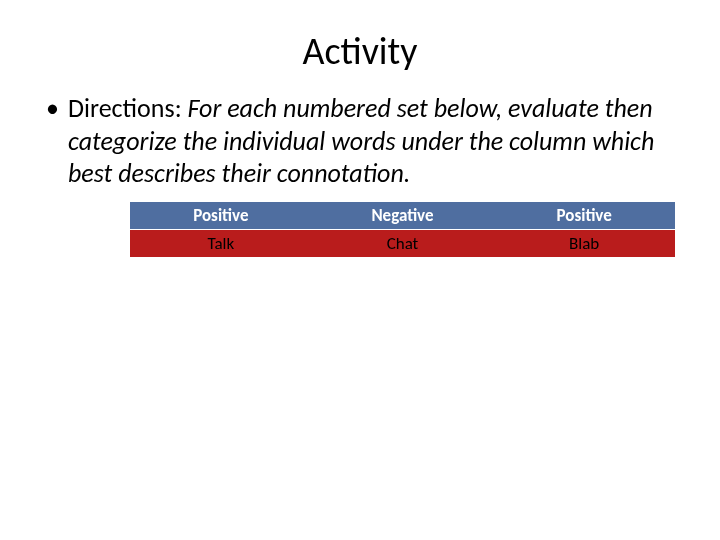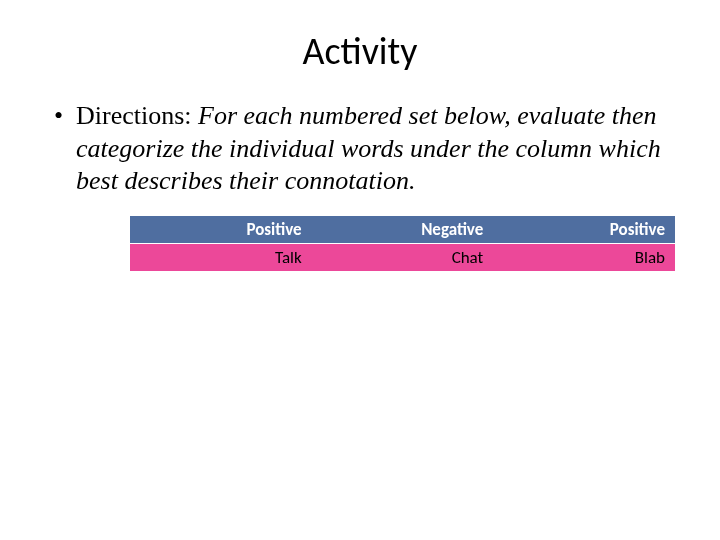--- a/index.html
+++ b/index.html
@@ -30,9 +30,8 @@
   }
   ul.bullets {
     list-style: none;
-    margin: 8px;
+    margin: 0;
     padding: 0;
-    font-family: Liberation Serif, serif;
   }
   ul.bullets > li {
     position: relative;

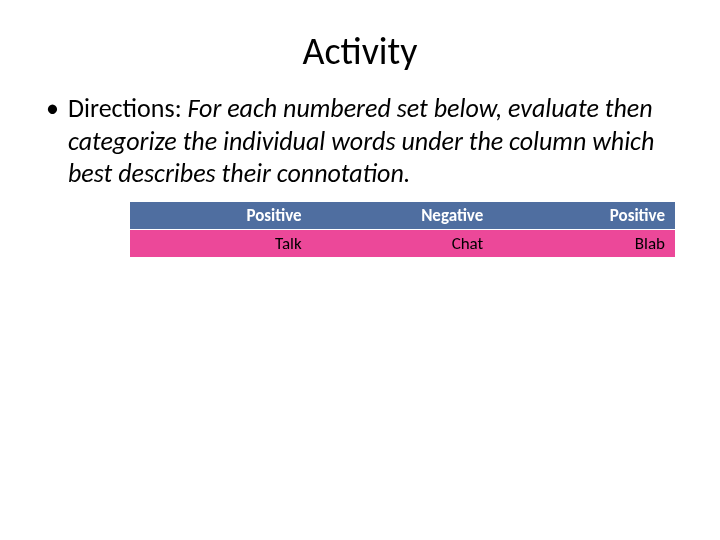--- a/index.html
+++ b/index.html
@@ -65,7 +65,7 @@
     table-layout: fixed;
   }
   table.conn th, table.conn td {
-    text-align: right;
+    text-align: center;
     padding: 3px 10px;
     font-size: 17px;
     border-bottom: 1px solid #ffffff;

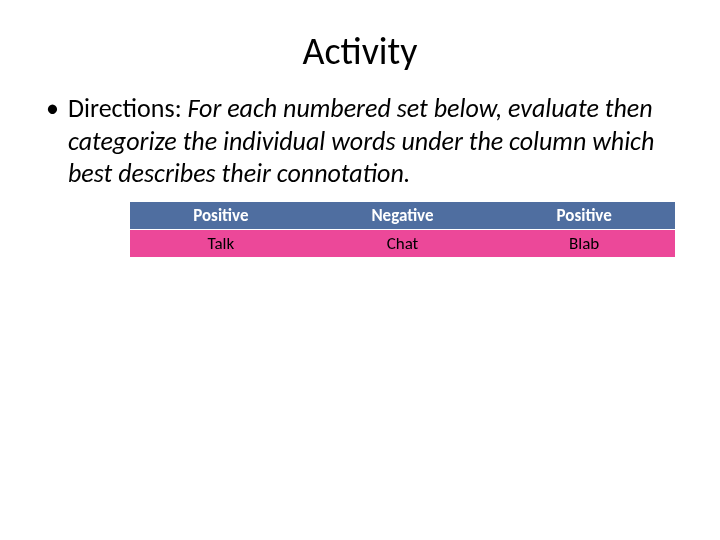--- a/index.html
+++ b/index.html
@@ -80,7 +80,7 @@
     background: #d1d8e6;
   }
   table.conn tr.row-b td {
-    background: #ec4899;
+    background: #b91c1c;
   }
   .closing {
     margin-top: 2px;

